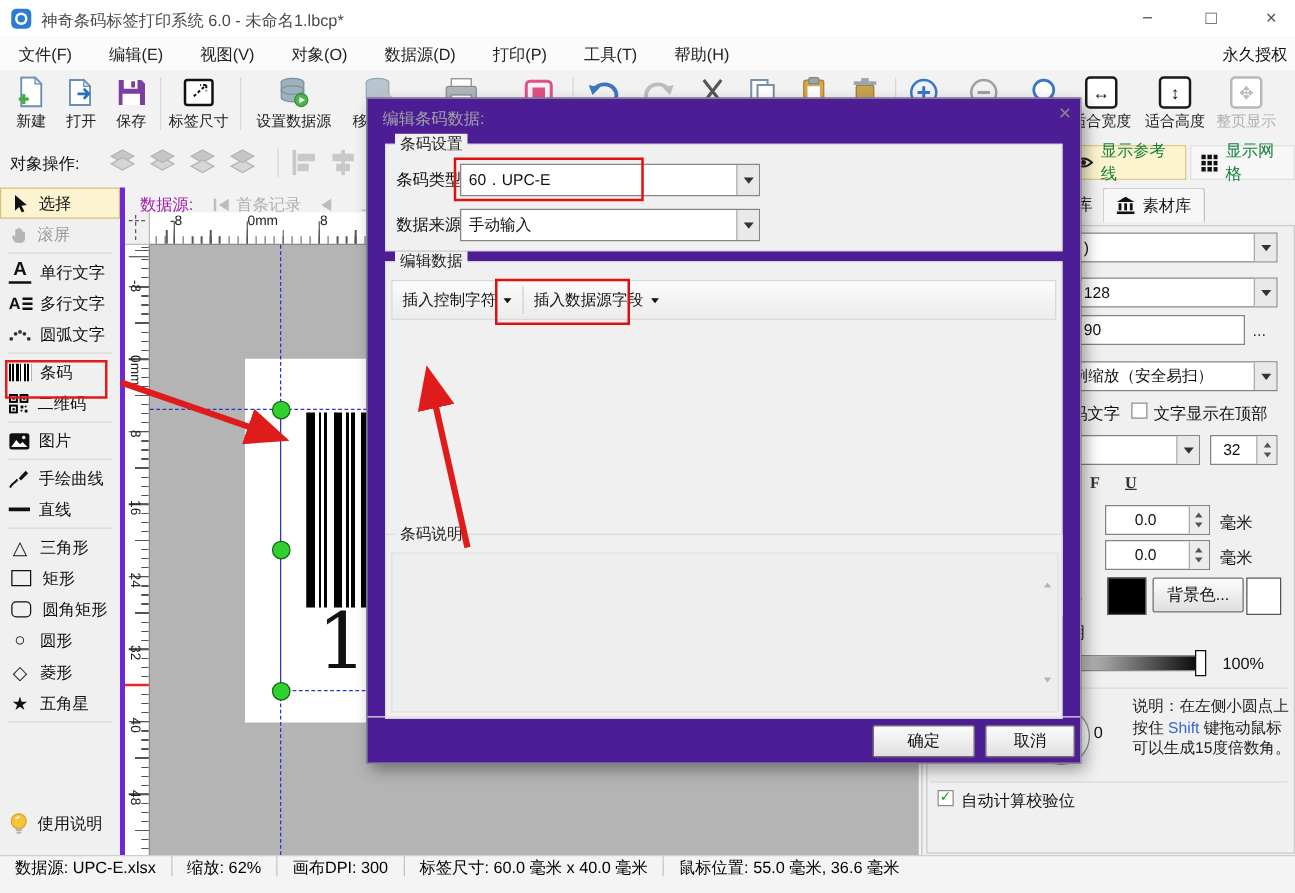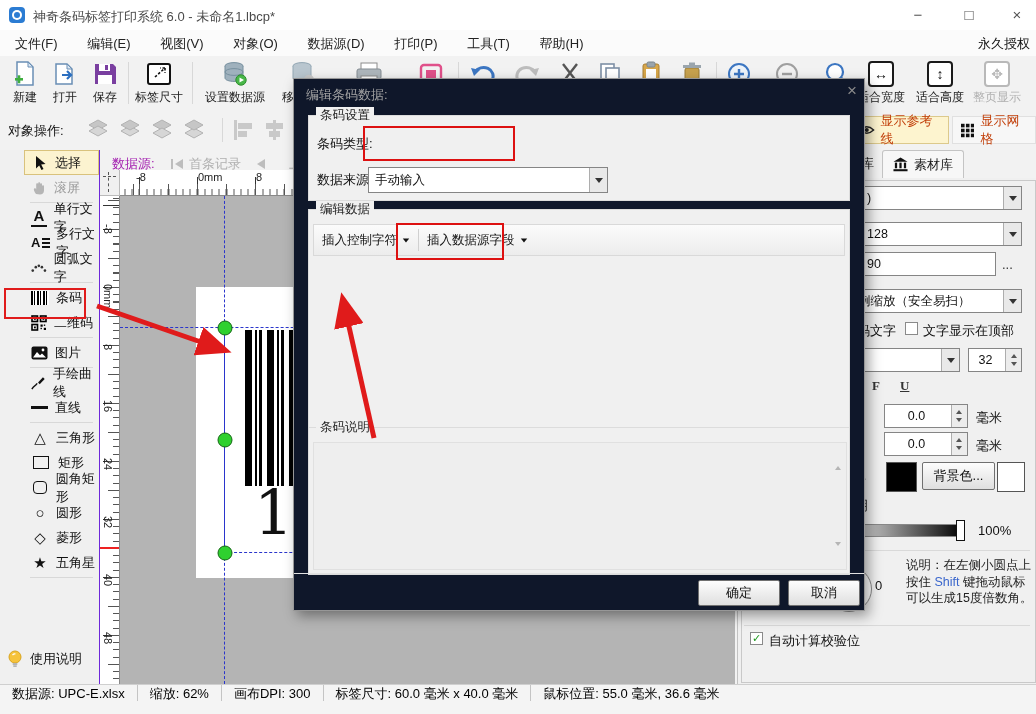--- a/index.html
+++ b/index.html
@@ -81,7 +81,7 @@
   .st-item{padding:0 12px;color:#000;white-space:nowrap;}
   .st-sep{width:1px;height:16px;background:#c4c4c4;}
   
-  .dialog{left:293px;top:78px;width:572px;height:533px;background:#0f172a;border:1px solid #979797;box-shadow:4px 5px 12px rgba(0,0,0,.38);z-index:50;box-sizing:border-box;}
+  .dialog{left:293px;top:78px;width:572px;height:533px;background:#4c1d95;border:1px solid #979797;box-shadow:4px 5px 12px rgba(0,0,0,.38);z-index:50;box-sizing:border-box;}
   .dgroup{position:absolute;border:1px solid #dcdcdc;background:#f0f0f0;}
   .dlegend{position:absolute;top:-9px;left:7px;background:#f0f0f0;padding:0 4px;color:#222;font-size:12.5px;}
   .redbox{position:absolute;border:2px solid #dd1111;z-index:60;}

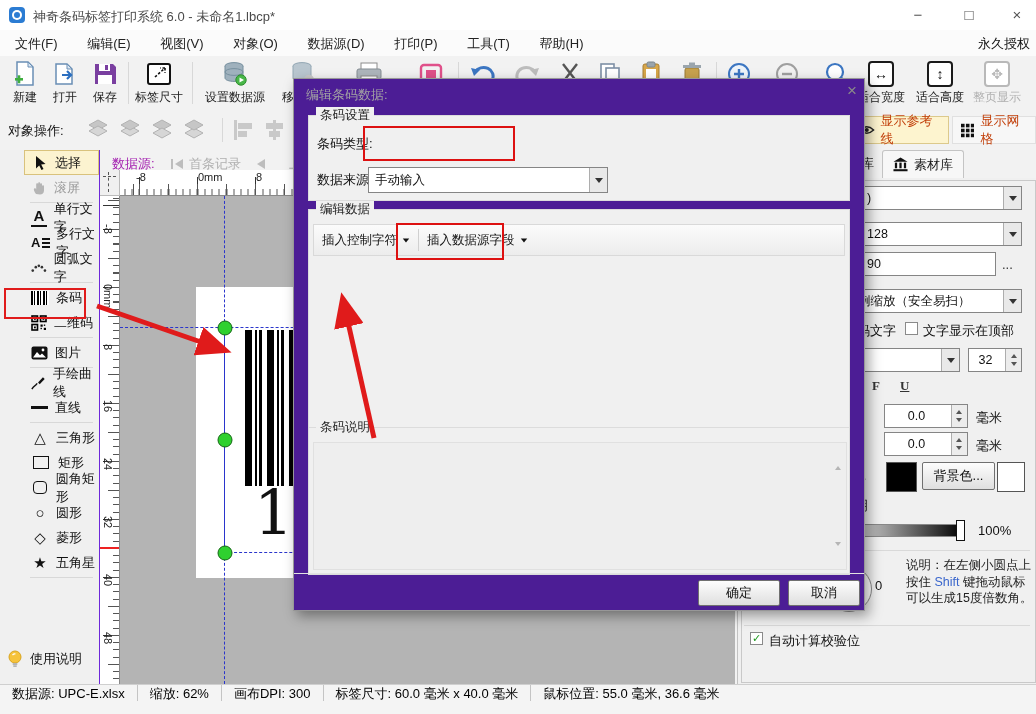--- a/index.html
+++ b/index.html
@@ -25,7 +25,7 @@
   .dsrow{left:0;top:148px;width:1036px;height:30px;background:#f2f2f2;border-bottom:1px solid #dedede;}
   .toggle-guides{background:#fdf4cf;border:1px solid #dcc98c;}
   .toggle-grid{background:#f7f7f7;border:1px solid #e0e0e0;}
-  .viewbtn{height:28px;display:flex;align-items:center;gap:6px;padding:0 8px;box-sizing:border-box;color:#c2410c;}
+  .viewbtn{height:28px;display:flex;align-items:center;gap:6px;padding:0 8px;box-sizing:border-box;color:#15803d;}
   
   .sidebar{left:0;top:150px;width:100px;height:534px;background:#f0f0f0;border-right:1px solid #6d28d9;box-sizing:border-box;padding-left:24px;}
   .side-item{display:flex;align-items:center;height:25px;padding-left:7px;gap:7px;color:#111;}

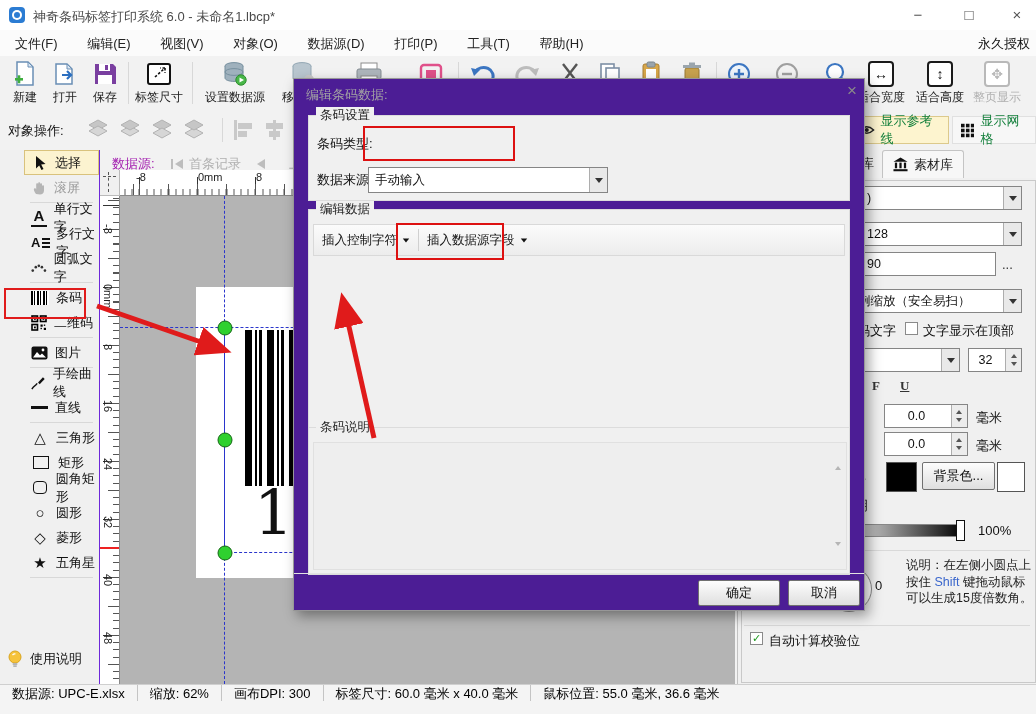--- a/index.html
+++ b/index.html
@@ -650,6 +650,12 @@
     <div class="dgroup" style="left:14px;top:36px;width:540px;height:84px;">
       <span class="dlegend">条码设置</span>
       <div class="a" style="left:8px;top:19px;color:#111;">条码类型:</div>
+      <div class="combo" style="left:59px;top:15px;width:240px;height:26px;">
+        <span style="padding-left:6px;">60．UPC-E</span>
+        <span class="cbarrow">
+            <span class="tri-d"></span>
+          </span>
+      </div>
       <div class="a" style="left:8px;top:55px;color:#111;">数据来源:</div>
       <div class="combo" style="left:59px;top:51px;width:240px;height:26px;gap:40px;">
         <span style="padding-left:6px;">手动输入</span>

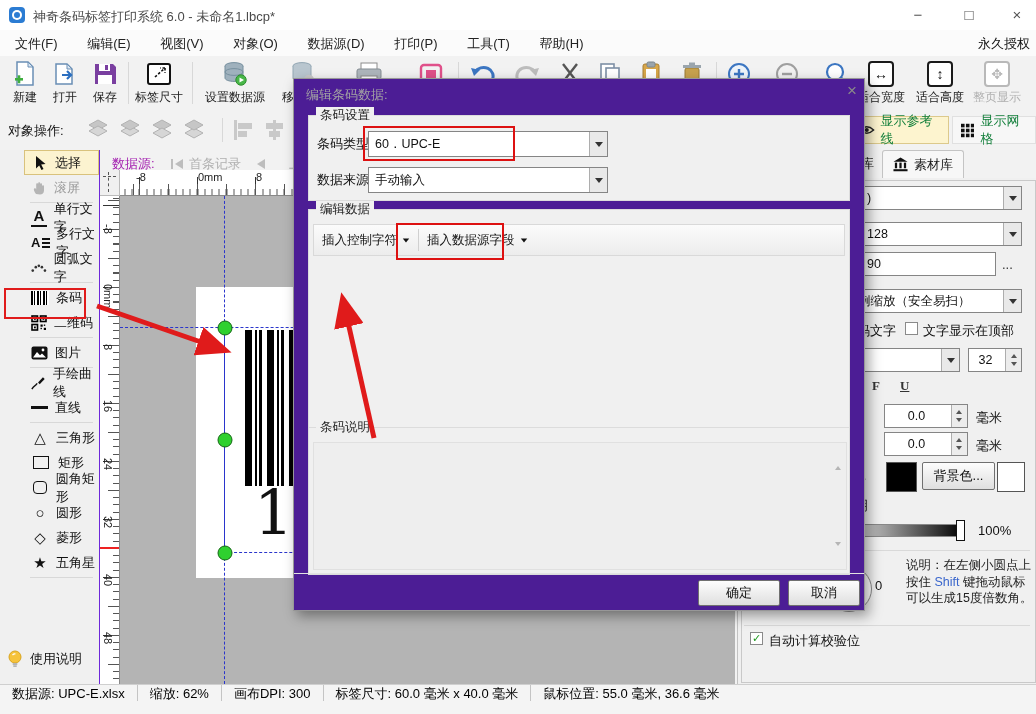--- a/index.html
+++ b/index.html
@@ -27,7 +27,7 @@
   .toggle-grid{background:#f7f7f7;border:1px solid #e0e0e0;}
   .viewbtn{height:28px;display:flex;align-items:center;gap:6px;padding:0 8px;box-sizing:border-box;color:#15803d;}
   
-  .sidebar{left:0;top:150px;width:100px;height:534px;background:#f0f0f0;border-right:1px solid #6d28d9;box-sizing:border-box;padding-left:24px;}
+  .sidebar{left:0;top:150px;width:100px;height:534px;background:#f0f0f0;border-right:4px solid #6d28d9;box-sizing:border-box;}
   .side-item{display:flex;align-items:center;height:25px;padding-left:7px;gap:7px;color:#111;}
   .side-item.sel{background:#fcf3d0;border:1px solid #d9c27c;box-sizing:border-box;}
   .side-item.dis{color:#9a9a9a;}

